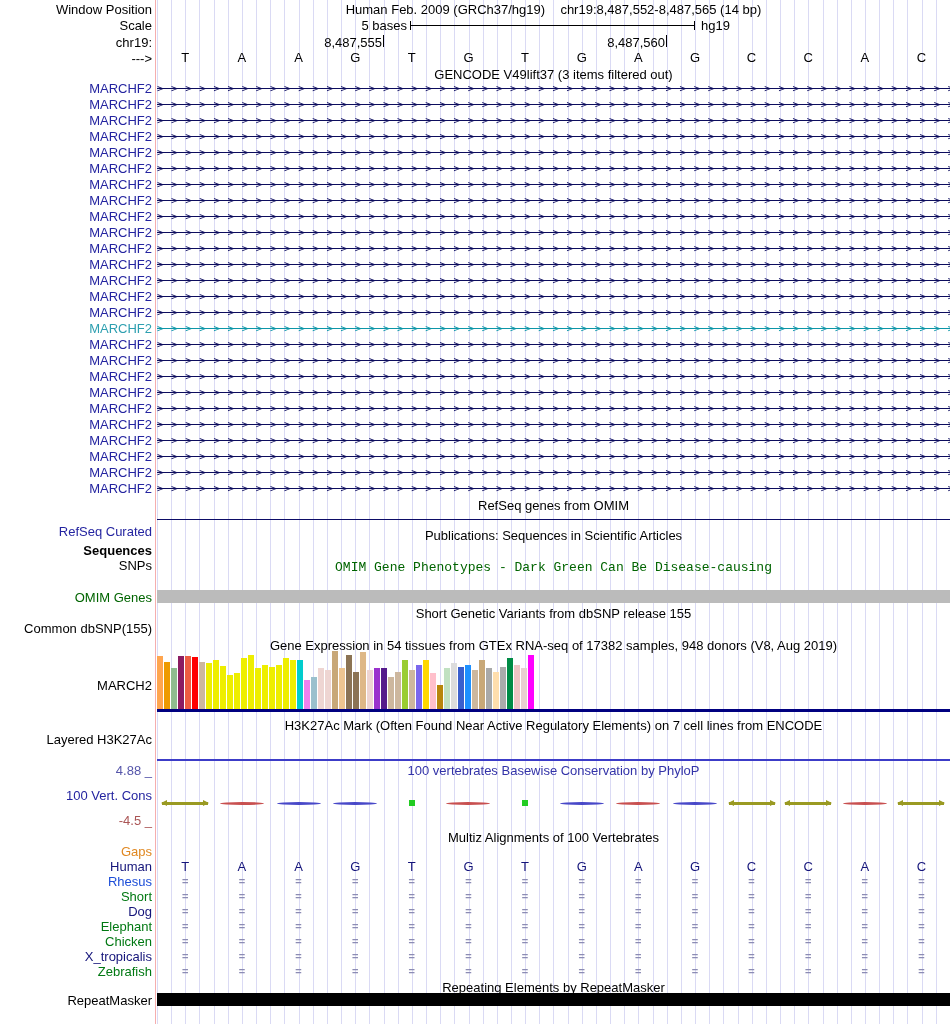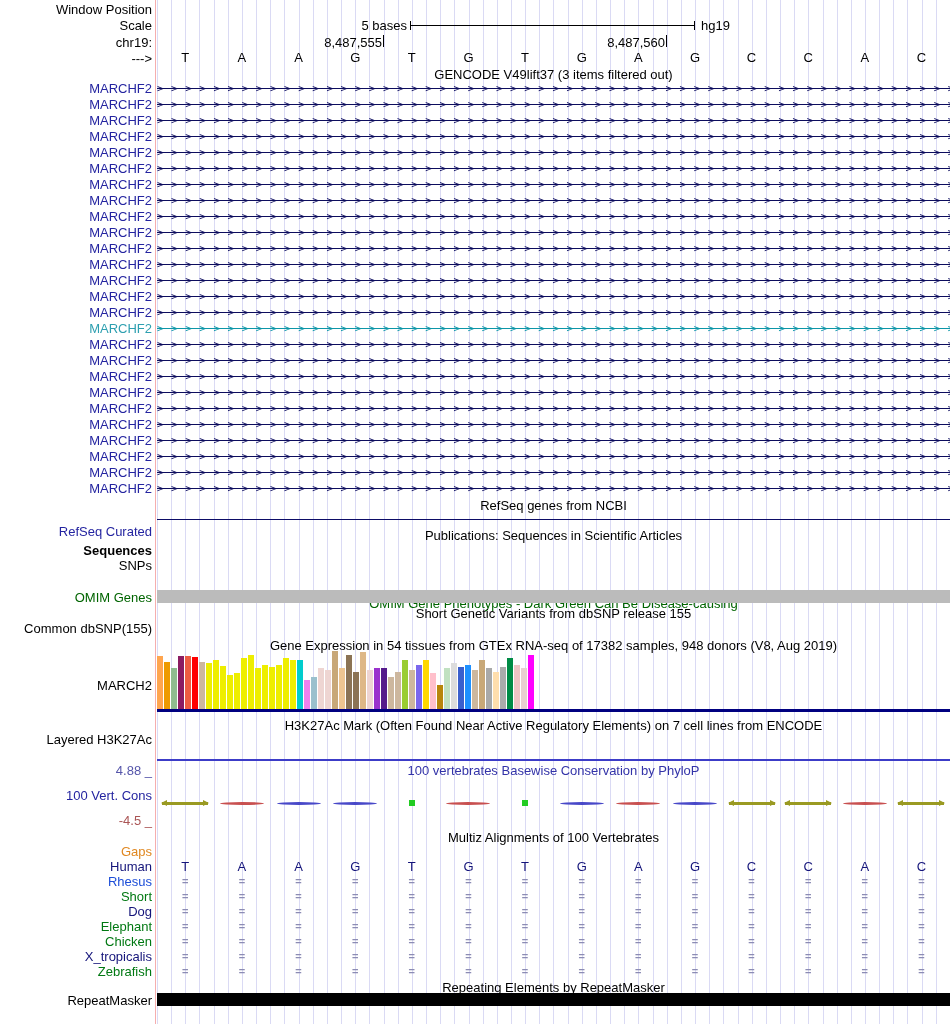--- a/index.html
+++ b/index.html
@@ -46,6 +46,11 @@
   <div class="pink-line"></div>
 
   <div class="llabel" style="top:2px">Window Position</div>
+  <div class="hdr-center" style="top:2px">
+    <span>Human Feb. 2009 (GRCh37/hg19)</span>
+    <span style="display:inline-block;width:8px"></span>
+    <span>chr19:8,487,552-8,487,565 (14 bp)</span>
+  </div>
 
   <div class="llabel" style="top:18px">Scale</div>
   <div style="position:absolute; right:543px; top:18px; height:15px; line-height:15px;">5 bases</div>

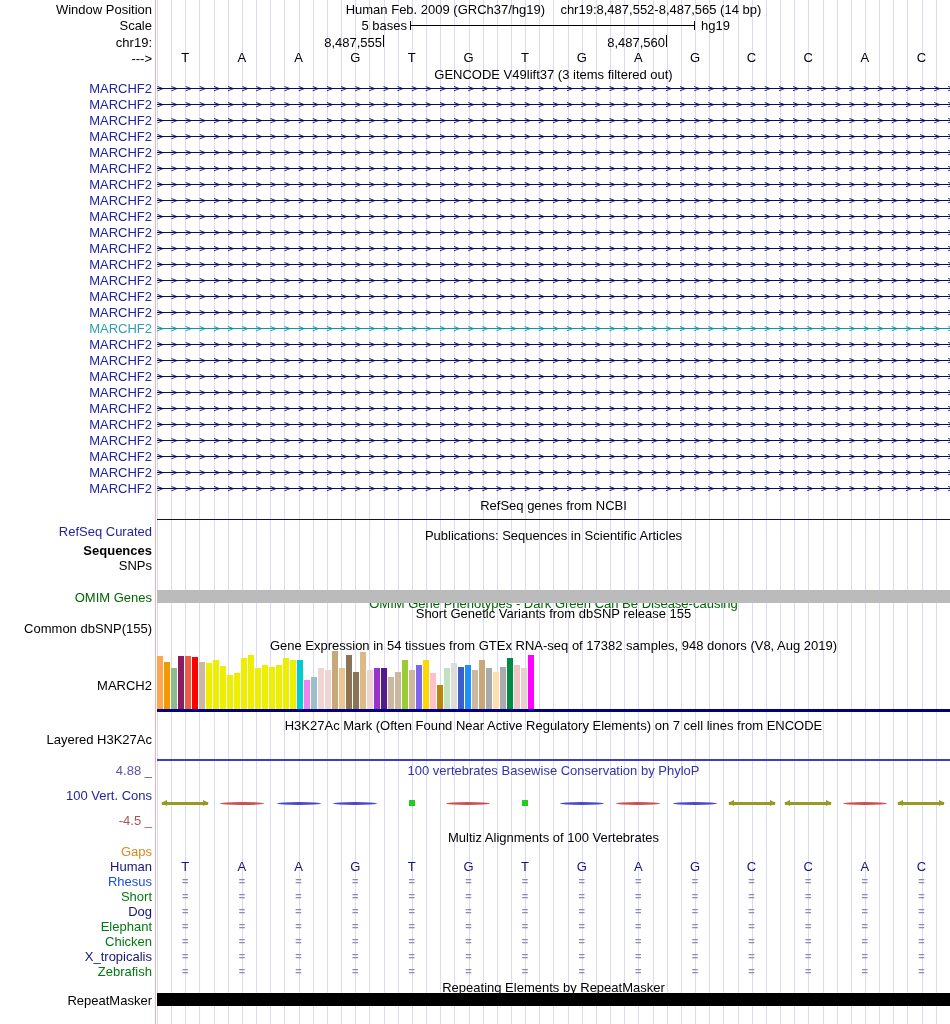--- a/index.html
+++ b/index.html
@@ -87,7 +87,7 @@
 
   <div id="titles">
       <div class="title" style="top: 67px; color: rgb(0, 0, 0);">GENCODE V49lift37 (3 items filtered out)</div>
-      <div class="title" style="top: 498px; color: rgb(0, 0, 0);">RefSeq genes from NCBI</div>
+      <div class="title" style="top: 498px; color: rgb(0, 0, 0);">RefSeq genes from OMIM</div>
       <div class="title" style="top: 528px; color: rgb(0, 0, 0);">Publications: Sequences in Scientific Articles</div>
       <div class="title" style="top: 596px; color: rgb(0, 100, 0);">OMIM Gene Phenotypes - Dark Green Can Be Disease-causing</div>
       <div class="title" style="top: 606px; color: rgb(0, 0, 0); text-align: center;">Short Genetic Variants from dbSNP release 155</div>

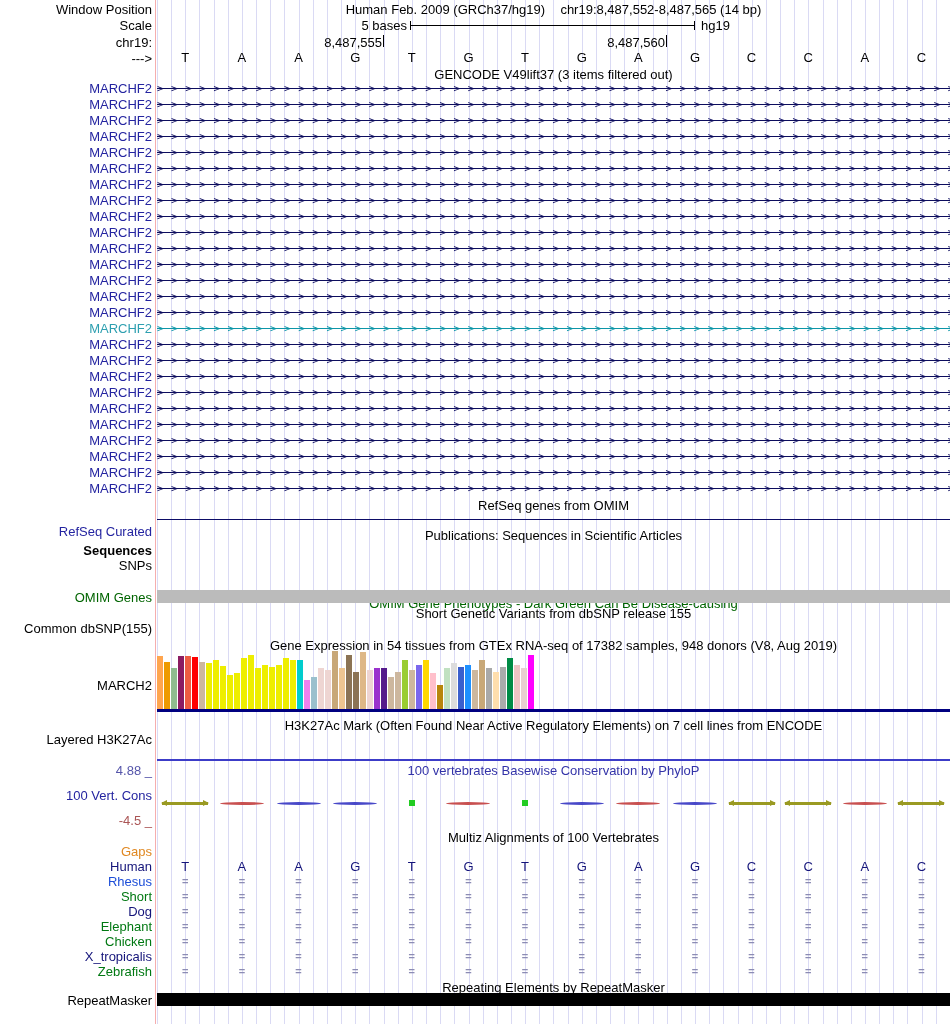--- a/index.html
+++ b/index.html
@@ -89,7 +89,7 @@
       <div class="title" style="top: 67px; color: rgb(0, 0, 0);">GENCODE V49lift37 (3 items filtered out)</div>
       <div class="title" style="top: 498px; color: rgb(0, 0, 0);">RefSeq genes from OMIM</div>
       <div class="title" style="top: 528px; color: rgb(0, 0, 0);">Publications: Sequences in Scientific Articles</div>
-      <div class="title" style="top: 596px; color: rgb(0, 100, 0);">OMIM Gene Phenotypes - Dark Green Can Be Disease-causing</div>
+      <div class="title" style="top: 560px; color: rgb(0, 100, 0); font-family: Liberation Mono, monospace;">OMIM Gene Phenotypes - Dark Green Can Be Disease-causing</div>
       <div class="title" style="top: 606px; color: rgb(0, 0, 0); text-align: center;">Short Genetic Variants from dbSNP release 155</div>
       <div class="title" style="top: 638px; color: rgb(0, 0, 0);">Gene Expression in 54 tissues from GTEx RNA-seq of 17382 samples, 948 donors (V8, Aug 2019)</div>
       <div class="title" style="top: 718px; color: rgb(0, 0, 0);">H3K27Ac Mark (Often Found Near Active Regulatory Elements) on 7 cell lines from ENCODE</div>

